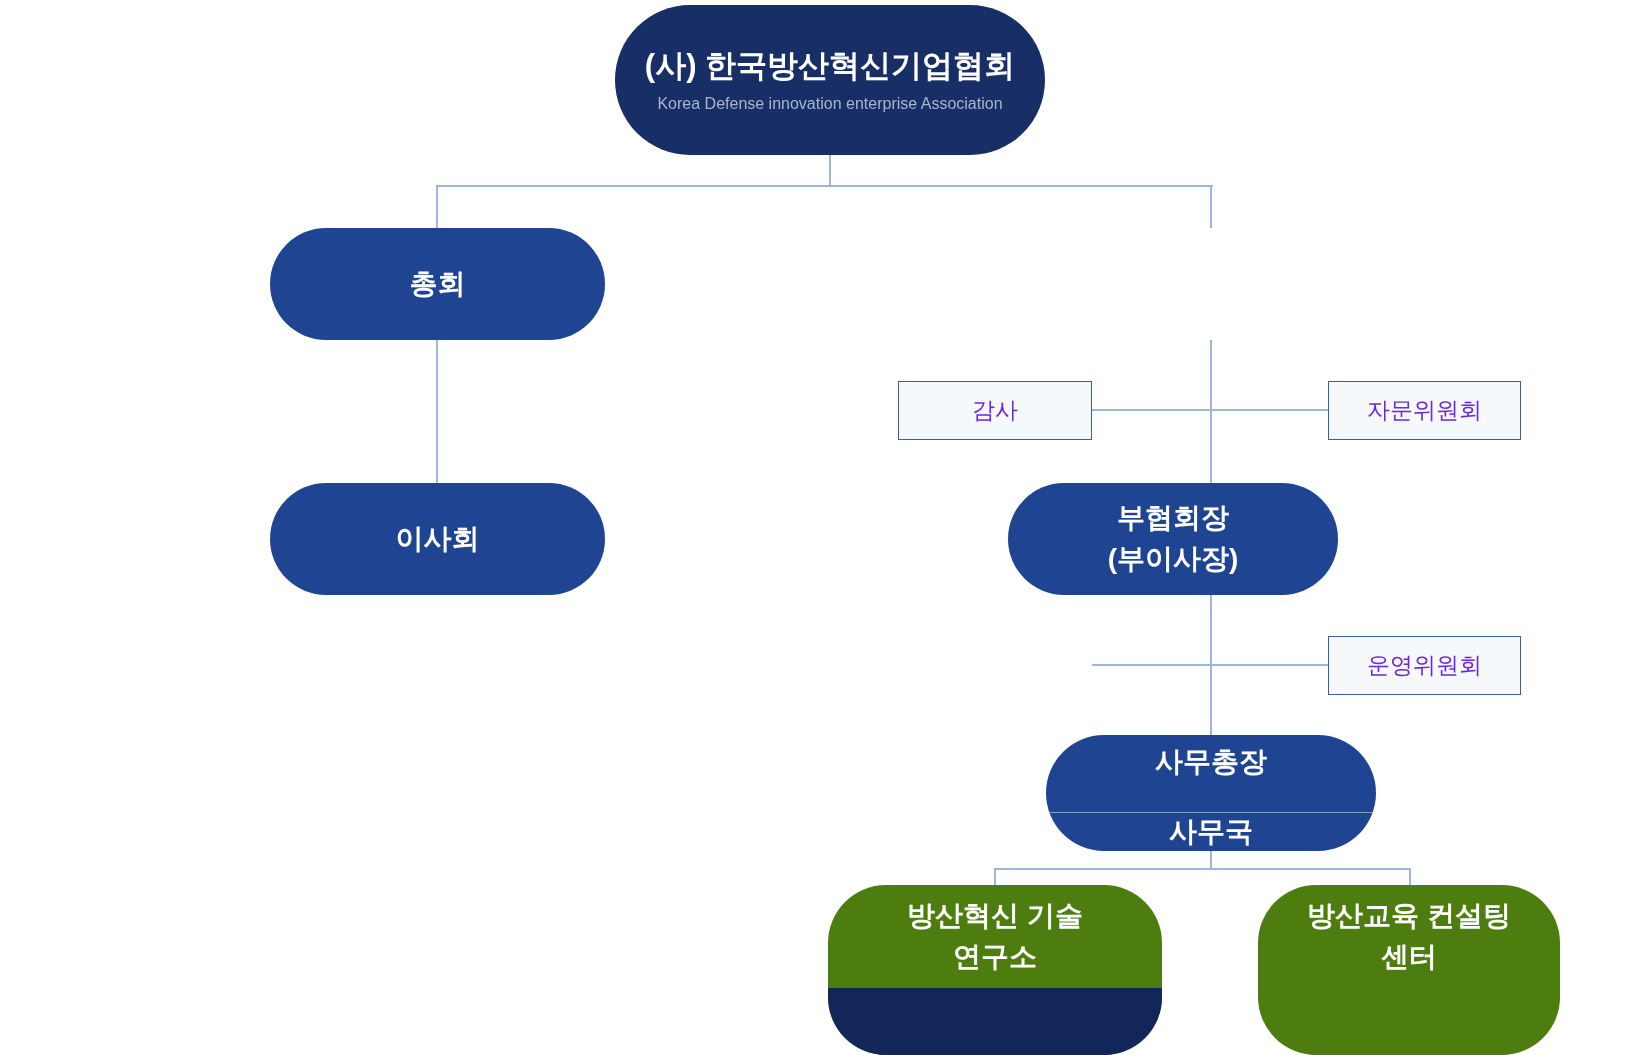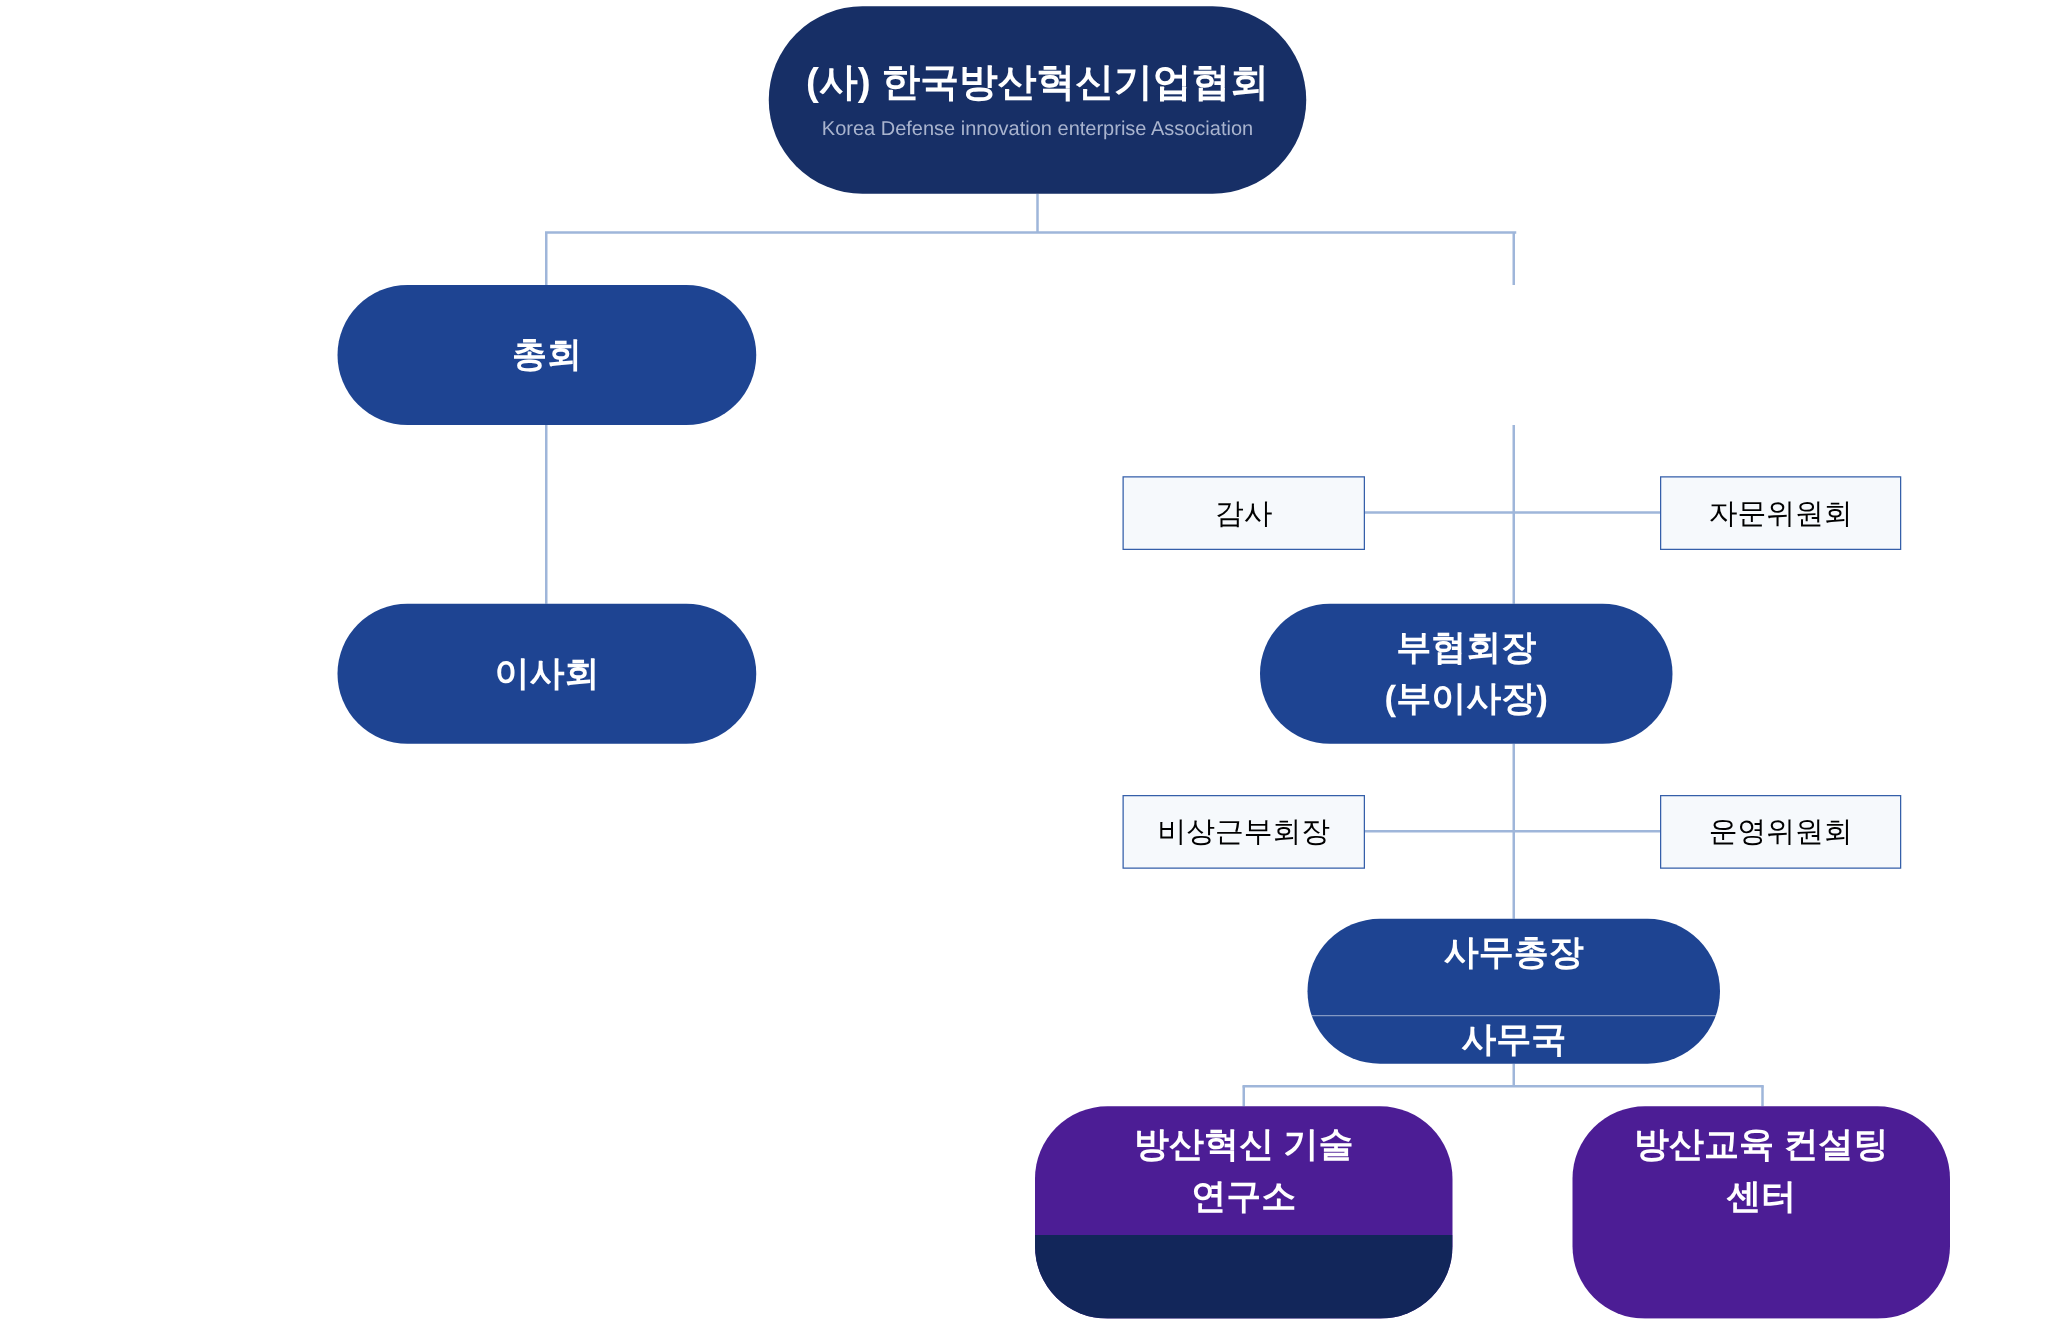--- a/index.html
+++ b/index.html
@@ -25,7 +25,7 @@
   .box{
     position:absolute;background:#f6f9fc;border:1px solid #355fa9;
     display:flex;align-items:center;justify-content:center;text-align:center;
-    font-size:23px;color:#000000;box-sizing:border-box;
+    font-size:23px;color:#6d28d9;box-sizing:border-box;
   }
 
   .split-pill{

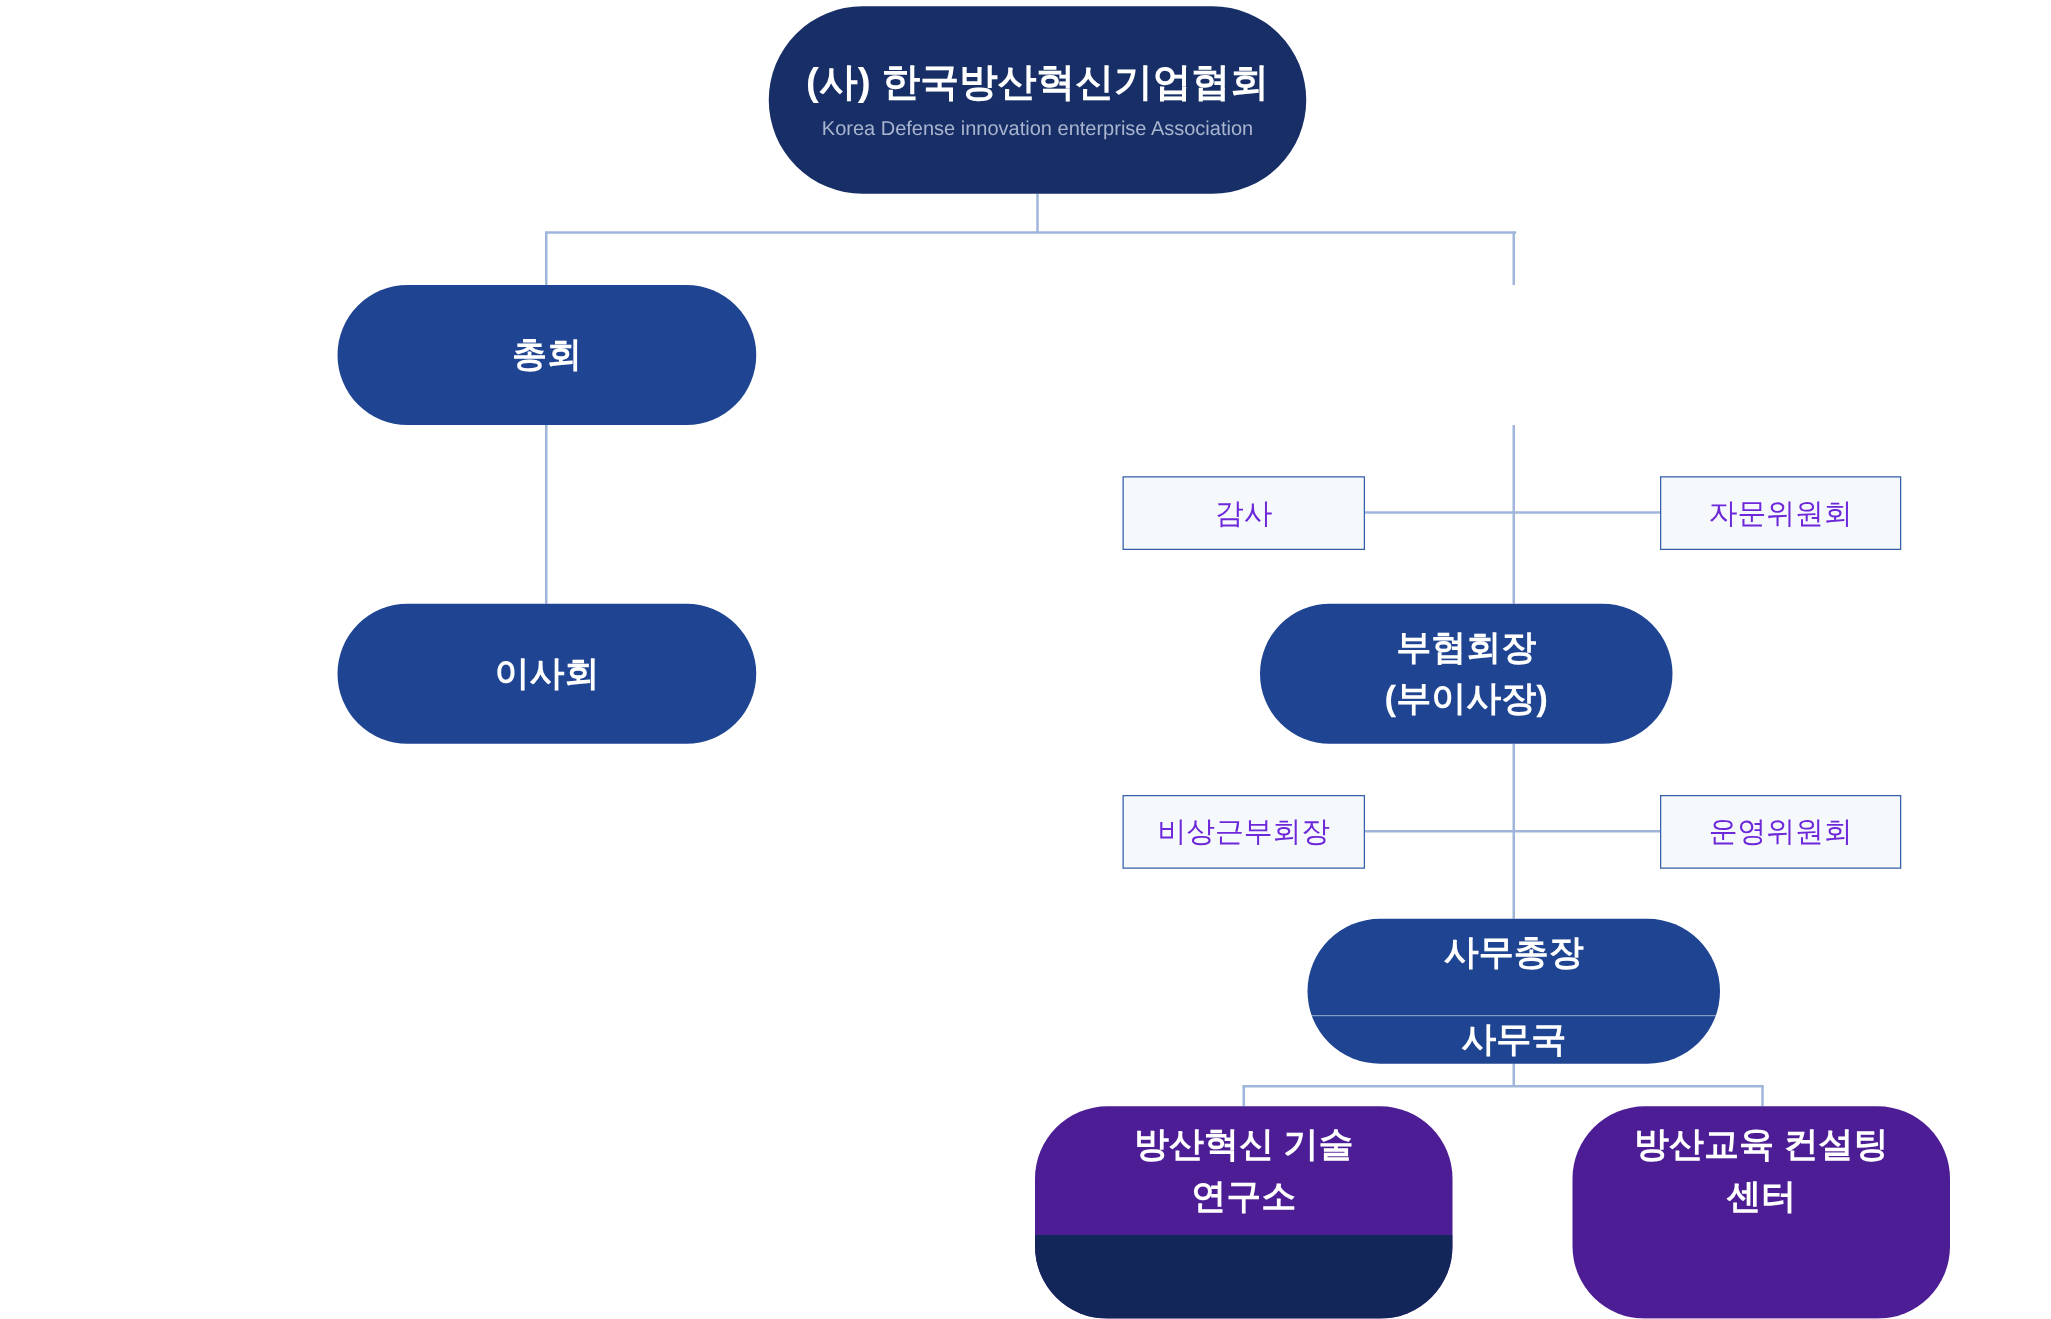--- a/index.html
+++ b/index.html
@@ -90,9 +90,6 @@
 (부이사장)</span>
   </div>
 
-  <div class="box" style="left:858px;top:636px;width:194px;height:59px;">
-    <span>비상근부회장</span>
-  </div>
 
   <div class="box" style="left:1288px;top:636px;width:193px;height:59px;">
     <span>운영위원회</span>

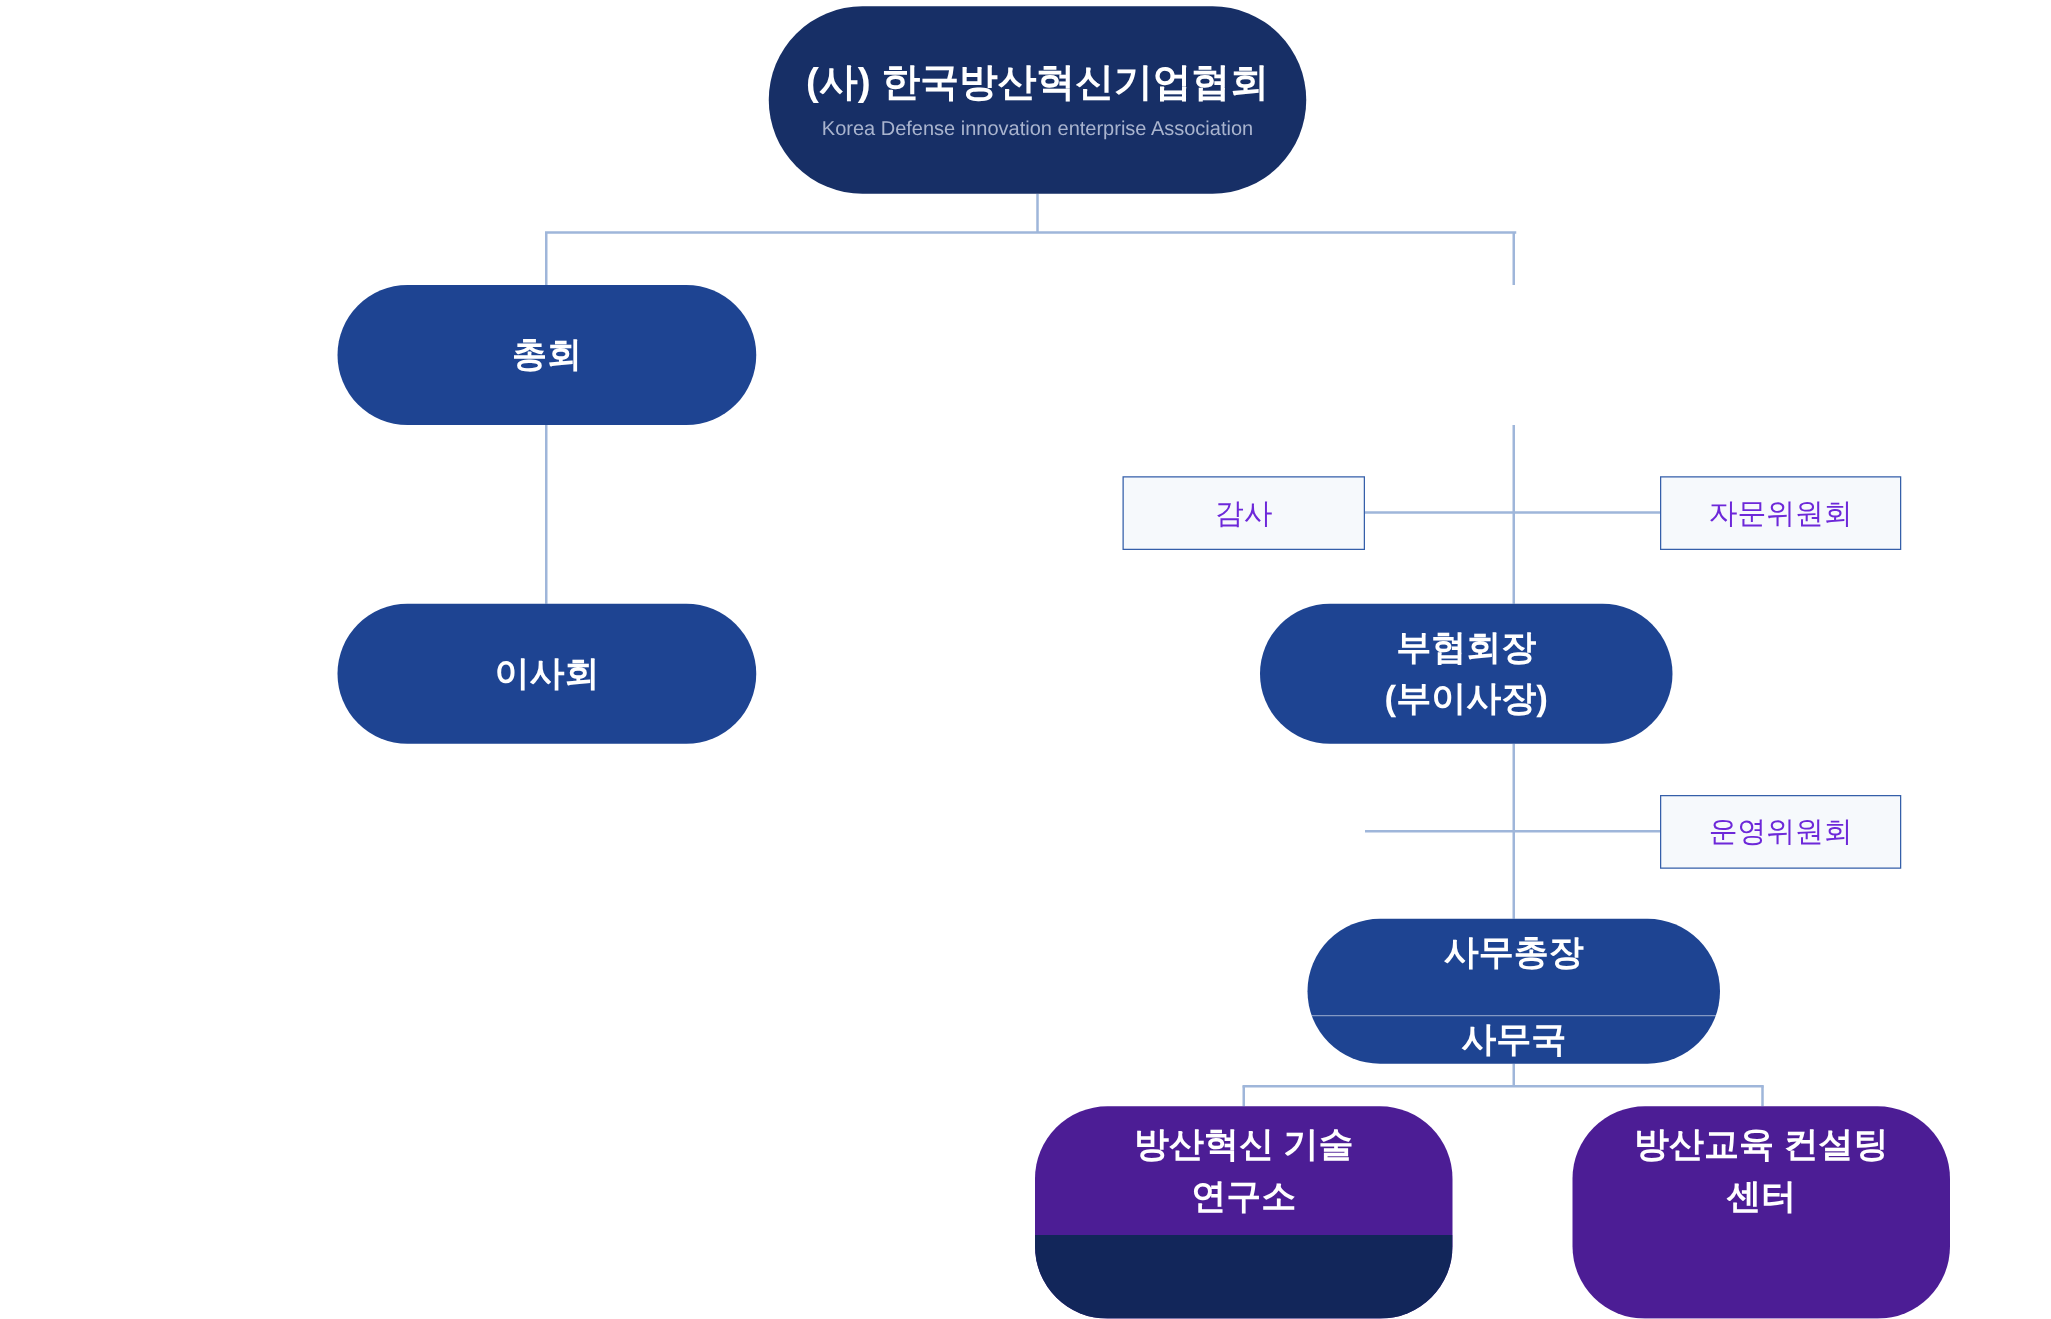--- a/index.html
+++ b/index.html
@@ -37,7 +37,7 @@
   .split-bottom{flex:1;display:flex;align-items:center;justify-content:center;border-top:1px solid rgba(255,255,255,0.45);}
 
   .bottom-pill{
-    position:absolute;background:#4c1d95;border-radius:58px;color:#ffffff;
+    position:absolute;background:#4d7c0f;border-radius:58px;color:#ffffff;
     display:flex;flex-direction:column;text-align:center;font-weight:bold;font-size:28px;
     line-height:1.45;white-space:pre-line;overflow:hidden;
   }

